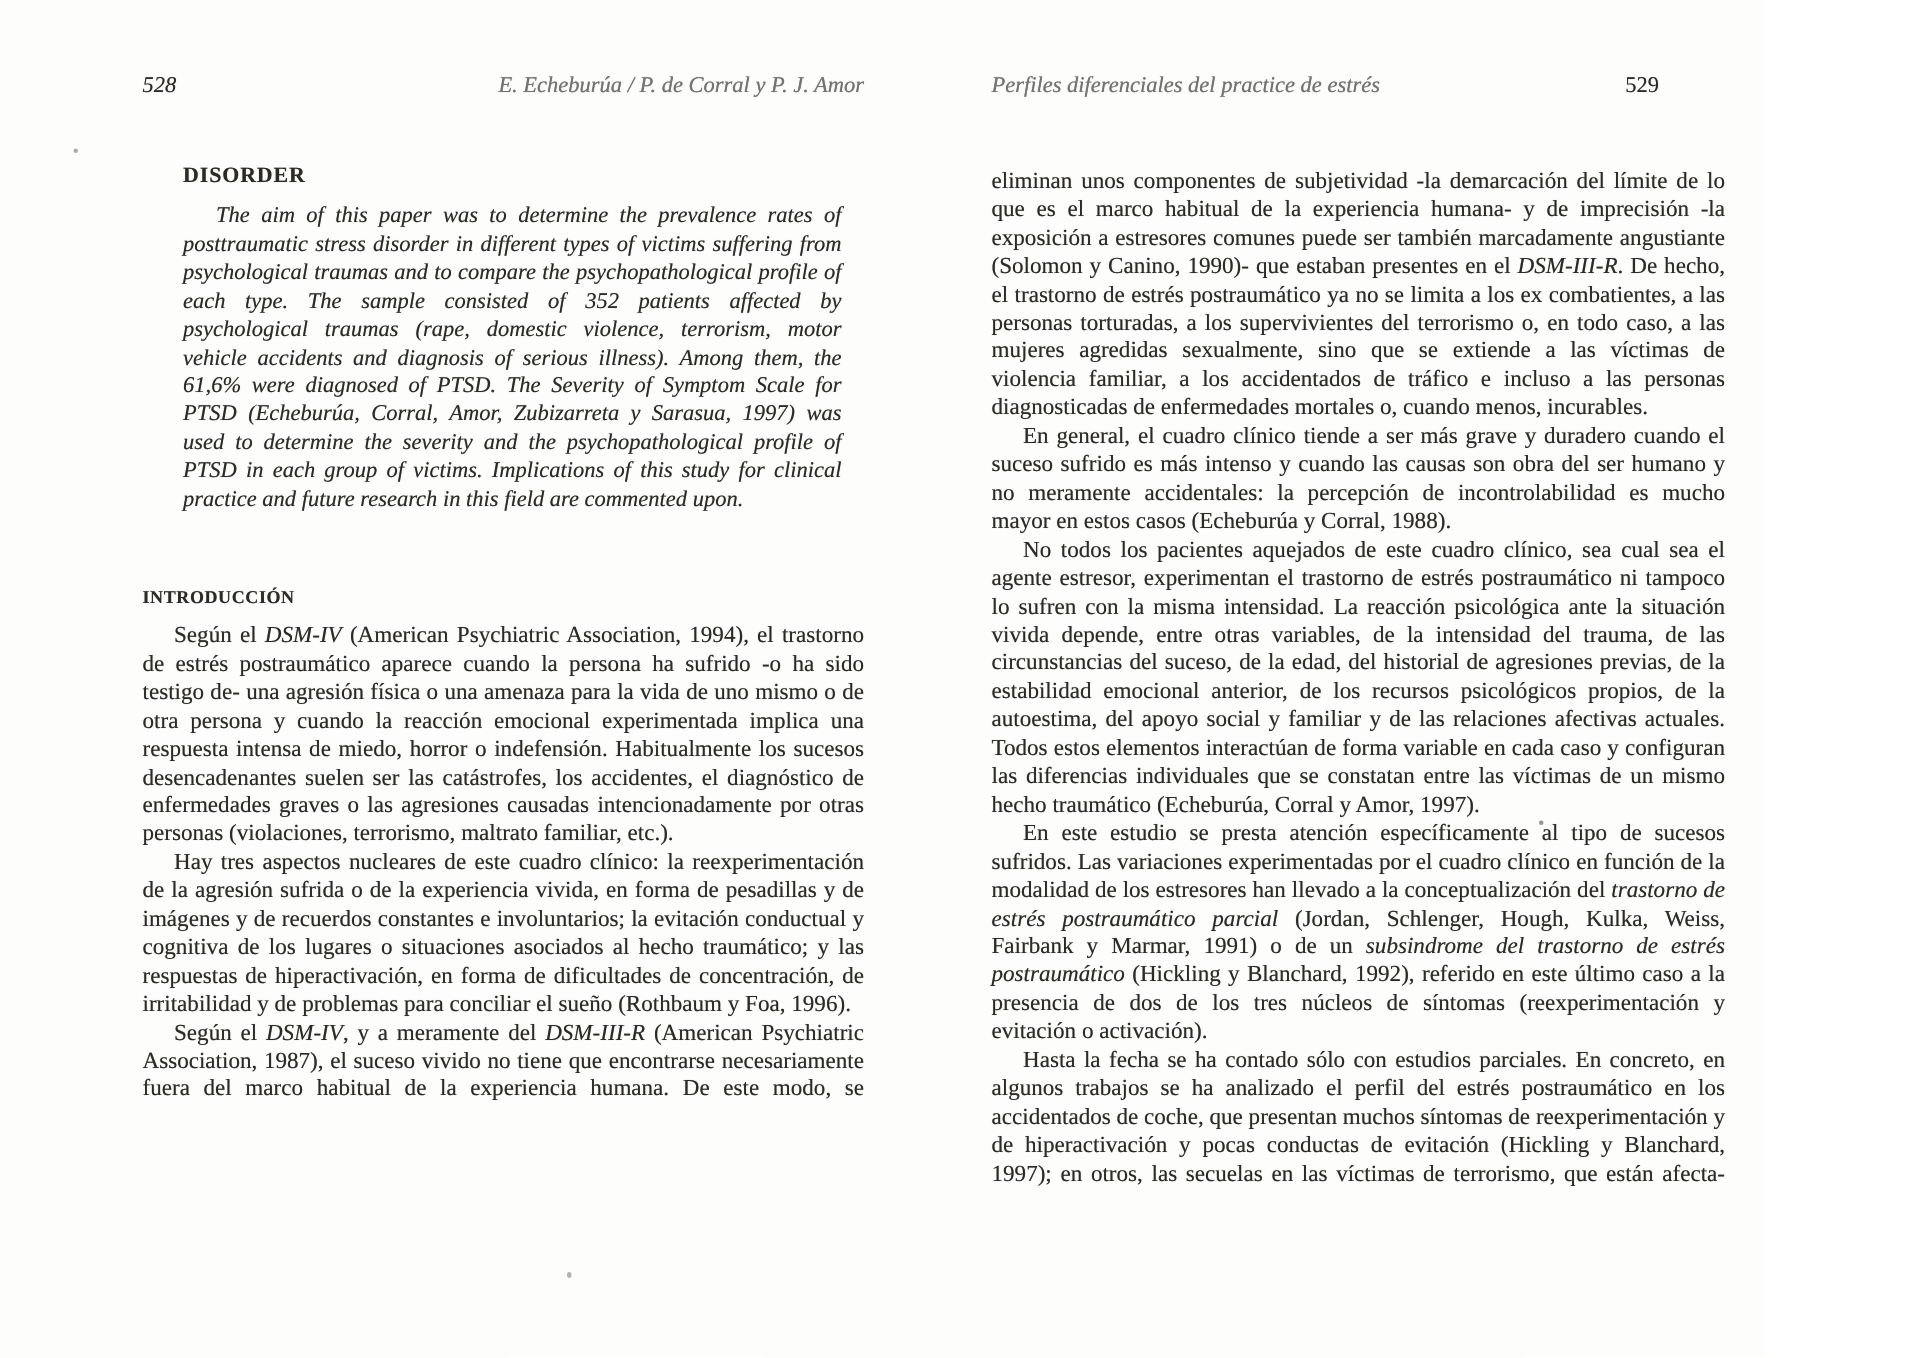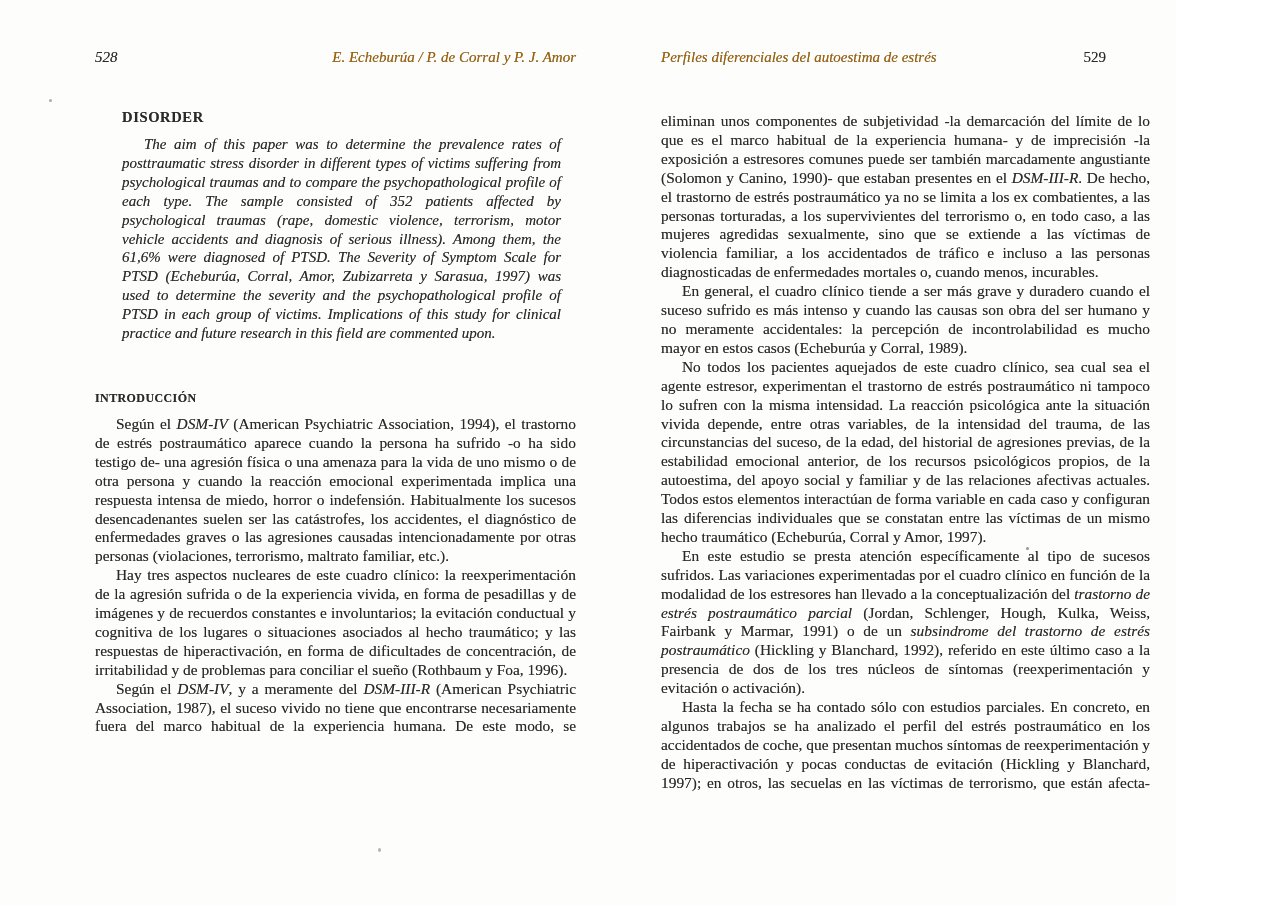--- a/index.html
+++ b/index.html
@@ -24,7 +24,7 @@
     font-size: 15px;
     line-height: 19px;
   }
-  .runhead { font-style: italic; color: #a16207; }
+  .runhead { font-style: italic; color: #737373; }
   .pagenum { font-style: italic; }
   .page-right .pagenum { font-style: normal; margin-right: 44px; }
 

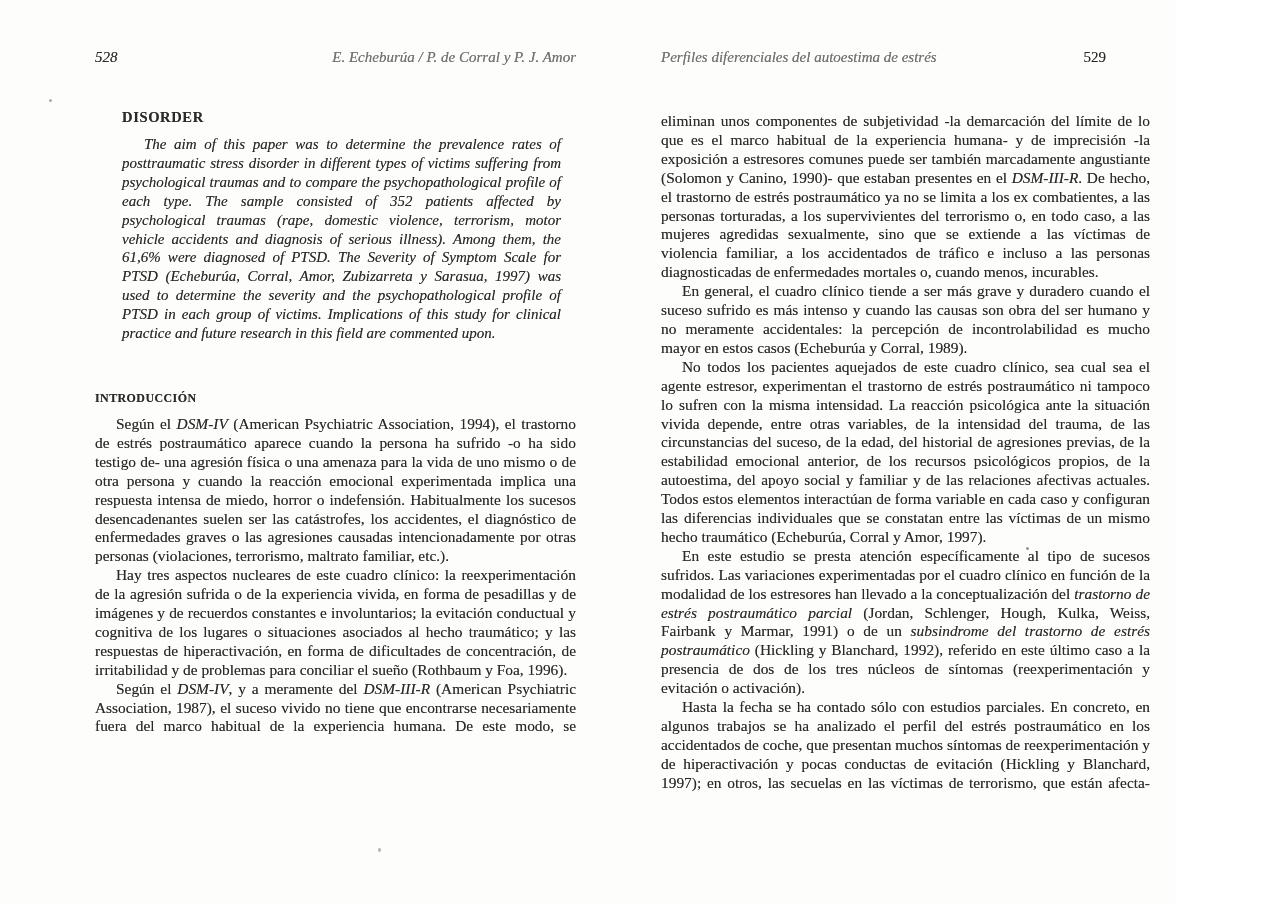--- a/index.html
+++ b/index.html
@@ -106,7 +106,7 @@
 
   <div class="page page-right">
     <div class="page-header">
-      <span class="runhead">Perfiles diferenciales del autoestima de estrés</span>
+      <span class="runhead">Perfiles diferenciales del practice de estrés</span>
       <span class="pagenum">529</span>
     </div>
 

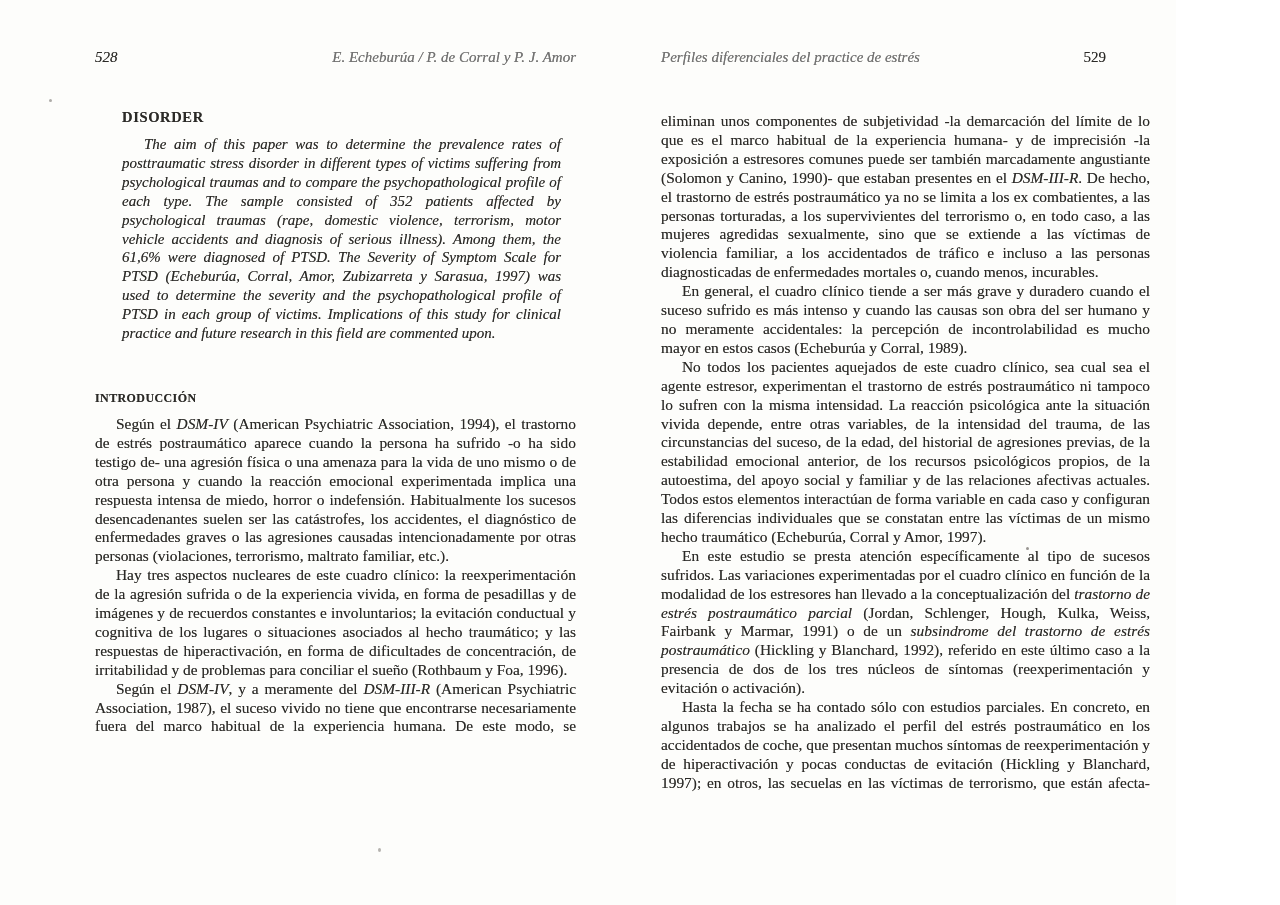--- a/index.html
+++ b/index.html
@@ -111,7 +111,7 @@
     </div>
 
     <p class="body body-start"><span>eliminan unos componentes de subjetividad -la demarcación del límite de lo que es el marco habitual de la experiencia humana- y de imprecisión -la exposición a estresores comunes puede ser también marcadamente angustiante (Solomon y Canino, 1990)- que estaban presentes en el </span><span style="font-style: italic;">DSM-III-R</span><span>. De hecho, el trastorno de estrés postraumático ya no se limita a los ex combatientes, a las personas torturadas, a los supervivientes del terrorismo o, en todo caso, a las mujeres agredidas sexualmente, sino que se extiende a las víctimas de violencia familiar, a los accidentados de tráfico e incluso a las personas diagnosticadas de enfermedades mortales o, cuando menos, incurables.</span></p>
-    <p class="body indent"><span>En general, el cuadro clínico tiende a ser más grave y duradero cuando el suceso sufrido es más intenso y cuando las causas son obra del ser humano y no meramente accidentales: la percepción de incontrolabilidad es mucho mayor en estos casos (Echeburúa y Corral, 1989).</span></p>
+    <p class="body indent"><span>En general, el cuadro clínico tiende a ser más grave y duradero cuando el suceso sufrido es más intenso y cuando las causas son obra del ser humano y no meramente accidentales: la percepción de incontrolabilidad es mucho mayor en estos casos (Echeburúa y Corral, 1988).</span></p>
     <p class="body indent"><span>No todos los pacientes aquejados de este cuadro clínico, sea cual sea el agente estresor, experimentan el trastorno de estrés postraumático ni tampoco lo sufren con la misma intensidad. La reacción psicológica ante la situación vivida depende, entre otras variables, de la intensidad del trauma, de las circunstancias del suceso, de la edad, del historial de agresiones previas, de la estabilidad emocional anterior, de los recursos psicológicos propios, de la autoestima, del apoyo social y familiar y de las relaciones afectivas actuales. Todos estos elementos interactúan de forma variable en cada caso y configuran las diferencias individuales que se constatan entre las víctimas de un mismo hecho traumático (Echeburúa, Corral y Amor, 1997).</span></p>
     <p class="body indent"><span>En este estudio se presta atención específicamente al tipo de sucesos sufridos. Las variaciones experimentadas por el cuadro clínico en función de la modalidad de los estresores han llevado a la conceptualización del </span><span style="font-style: italic;">trastorno de estrés postraumático parcial</span><span> (Jordan, Schlenger, Hough, Kulka, Weiss, Fairbank y Marmar, 1991) o de un </span><span style="font-style: italic;">subsindrome del trastorno de estrés postraumático</span><span> (Hickling y Blanchard, 1992), referido en este último caso a la presencia de dos de los tres núcleos de síntomas (reexperimentación y evitación o activación).</span></p>
     <p class="body indent cont"><span>Hasta la fecha se ha contado sólo con estudios parciales. En concreto, en algunos trabajos se ha analizado el perfil del estrés postraumático en los accidentados de coche, que presentan muchos síntomas de reexperimentación y de hiperactivación y pocas conductas de evitación (Hickling y Blanchard, 1997); en otros, las secuelas en las víctimas de terrorismo, que están afecta-</span></p>

